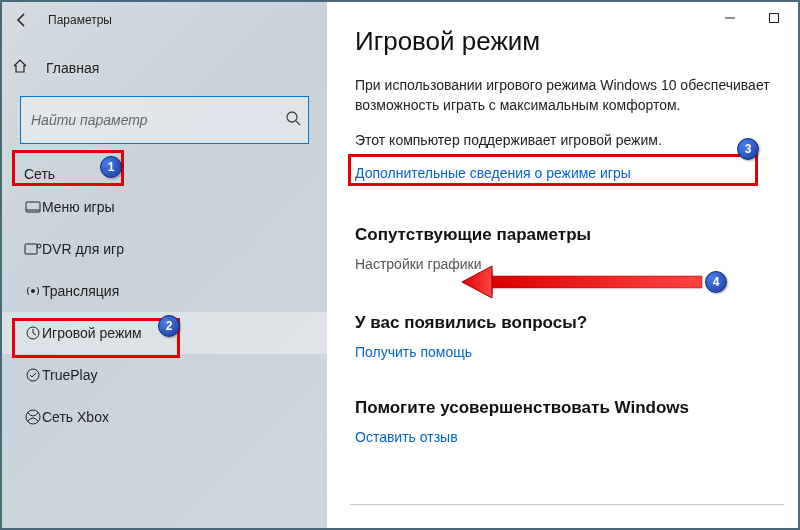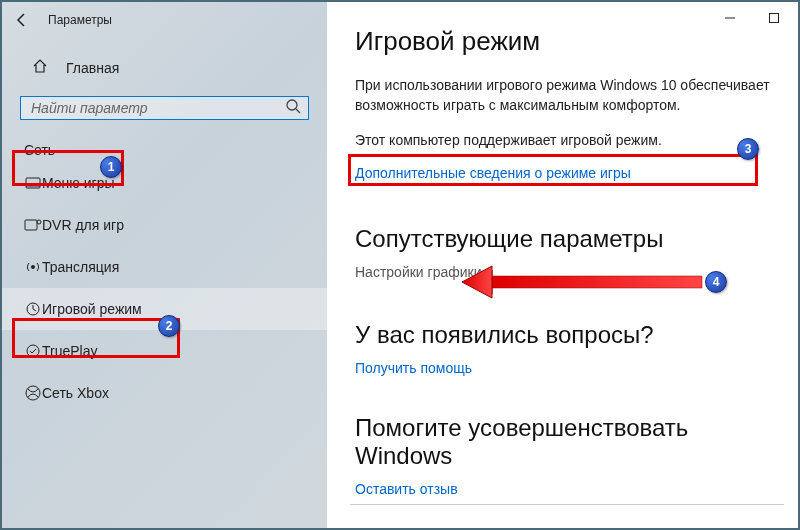--- a/index.html
+++ b/index.html
@@ -9,7 +9,7 @@
 .titlebar{display:flex;align-items:center;height:34px;padding:18px 10px;gap:16px}
 .back-btn{width:20px;height:20px;display:flex;align-items:center;justify-content:center;cursor:pointer}
 .title{font-size:12px;color:#222}
-.home-row{display:flex;align-items:center;height:40px;padding:0 30px;gap:18px;margin-top:10px;cursor:pointer}
+.home-row{display:flex;align-items:center;height:40px;padding:0 10px;gap:18px;margin-top:10px;cursor:pointer}
 .home-row .label{font-size:14px;color:#222}
 .search-wrap{margin:8px 18px 12px 18px}
 .search-input{width:100%;height:24px;border:1px solid #0078d4;background:rgba(255,255,255,0.4);padding:0 34px 0 10px;font-size:14px;color:#555;outline:none}

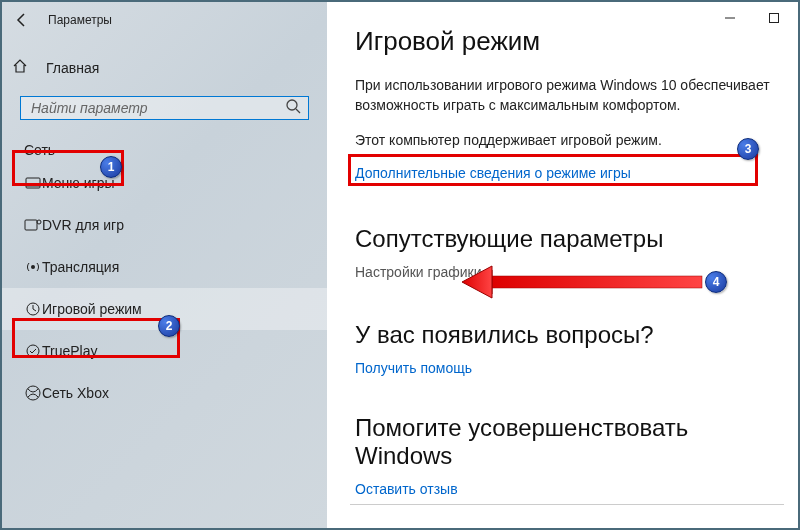--- a/index.html
+++ b/index.html
@@ -12,7 +12,7 @@
 .home-row{display:flex;align-items:center;height:40px;padding:0 10px;gap:18px;margin-top:10px;cursor:pointer}
 .home-row .label{font-size:14px;color:#222}
 .search-wrap{margin:8px 18px 12px 18px}
-.search-input{width:100%;height:24px;border:1px solid #0078d4;background:rgba(255,255,255,0.4);padding:0 34px 0 10px;font-size:14px;color:#555;outline:none}
+.search-input{width:100%;height:48px;border:1px solid #0078d4;background:rgba(255,255,255,0.4);padding:0 34px 0 10px;font-size:14px;color:#555;outline:none}
 .search-input::placeholder{color:#666;font-style:italic}
 .search-wrap{position:relative}
 .search-icon{position:absolute;right:8px;top:50%;transform:translateY(-50%);color:#444}

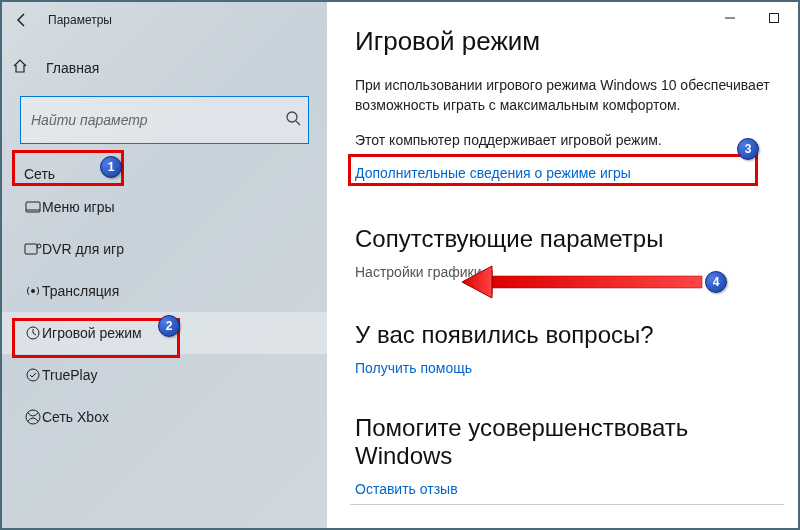--- a/index.html
+++ b/index.html
@@ -34,7 +34,7 @@
 .main h1{font-size:26px;font-weight:400;color:#111;margin-bottom:18px}
 .main p{font-size:14px;color:#222;line-height:1.45;margin-bottom:14px}
 .main .link{color:#0066cc;font-size:14px;cursor:pointer;margin-bottom:22px;display:inline-block}
-.main h2{font-size:24px;font-weight:400;color:#111;margin-top:22px;margin-bottom:10px}
+.main h2{font-size:17px;font-weight:700;color:#111;margin-top:22px;margin-bottom:10px}
 .main .sub-link{color:#555;font-size:14px;cursor:pointer;display:inline-block}
 .win-controls{position:absolute;top:2px;right:2px;display:flex}
 .win-btn{width:44px;height:28px;display:flex;align-items:center;justify-content:center;color:#222;cursor:pointer}

